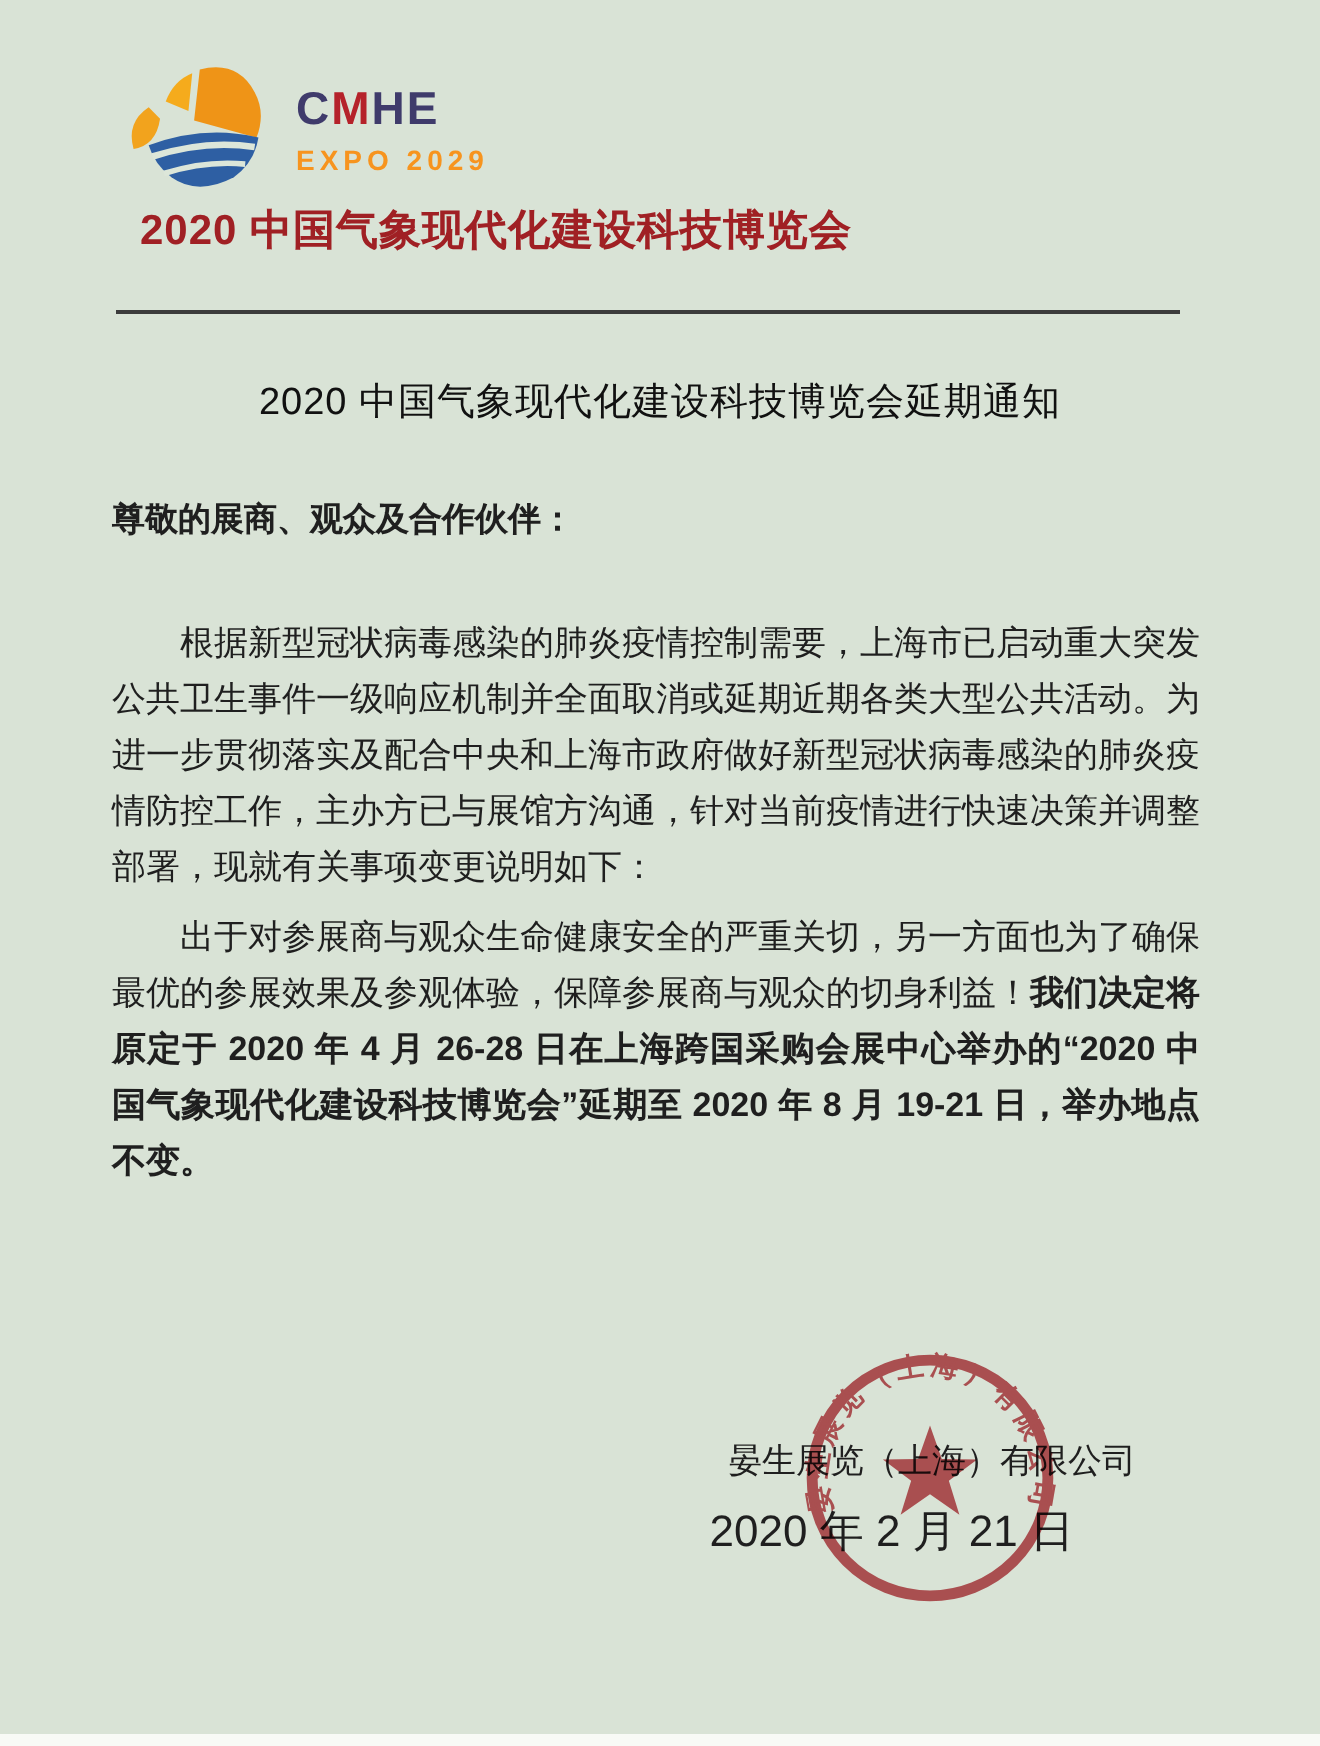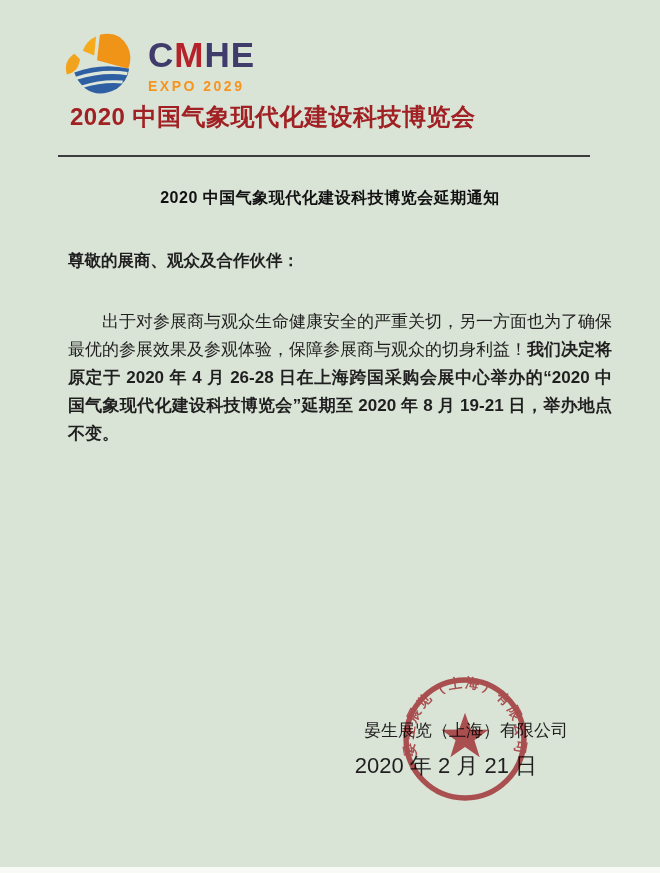--- a/index.html
+++ b/index.html
@@ -26,7 +26,7 @@
   .logo-icon svg { display: block; }
   .logo-text { display: flex; flex-direction: column; }
   .wordmark {
-    font-size: 35px;
+    font-size: 23px;
     font-weight: 700;
     letter-spacing: 1px;
     line-height: 1;

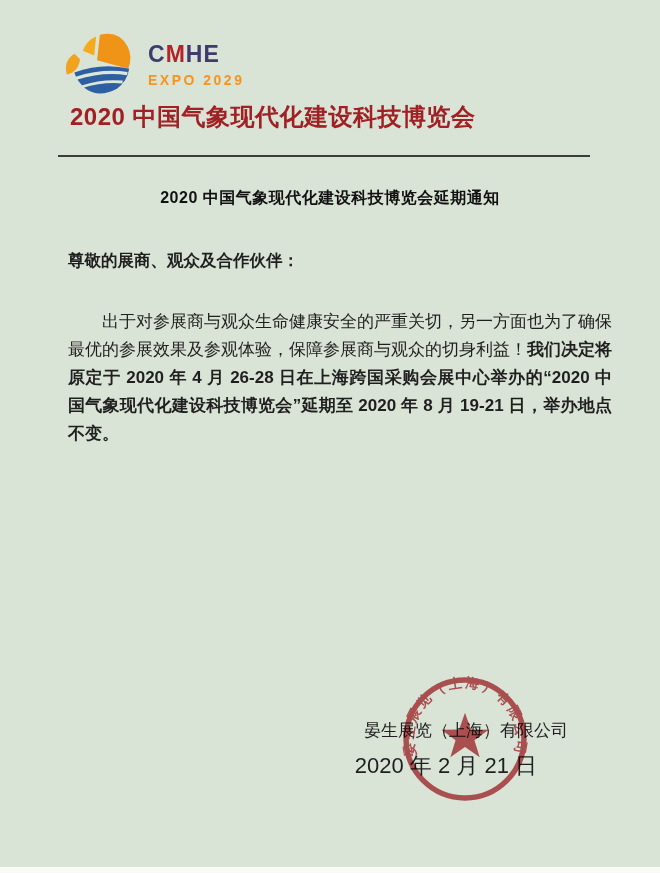--- a/index.html
+++ b/index.html
@@ -45,7 +45,7 @@
   .header-cn {
     position: absolute;
     top: 101px; left: 70px;
-    font-size: 24px;
+    font-size: 21px;
     font-weight: 700;
     color: #a02024;
     letter-spacing: 0.5px;

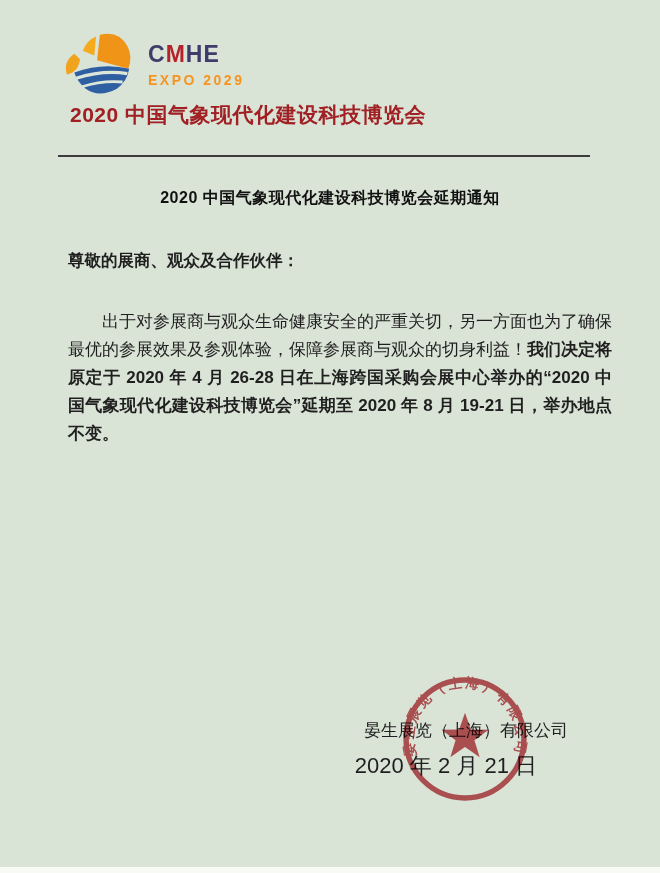--- a/index.html
+++ b/index.html
@@ -73,8 +73,8 @@
     top: 188px; left: 0;
     width: 100%;
     text-align: center;
-    font-size: 16px;
-    font-weight: 700;
+    font-size: 19px;
+    font-weight: 400;
     color: #111;
     letter-spacing: 0.5px;
   }

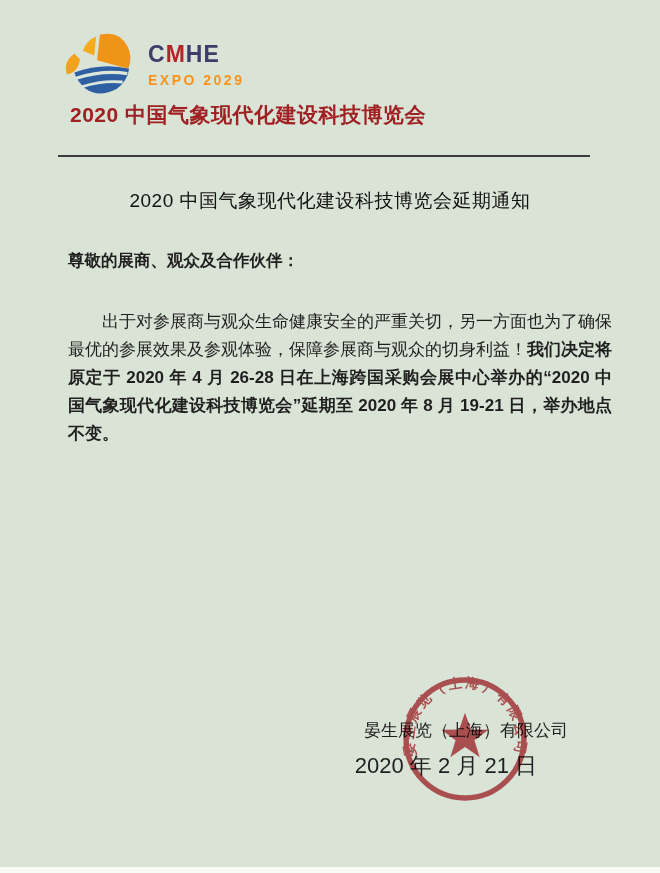--- a/index.html
+++ b/index.html
@@ -80,7 +80,7 @@
   }
   .body-block {
     position: absolute;
-    top: 246px; left: 68px;
+    top: 246px; left: 56px;
     width: 544px;
     font-size: 17px;
     line-height: 28px;

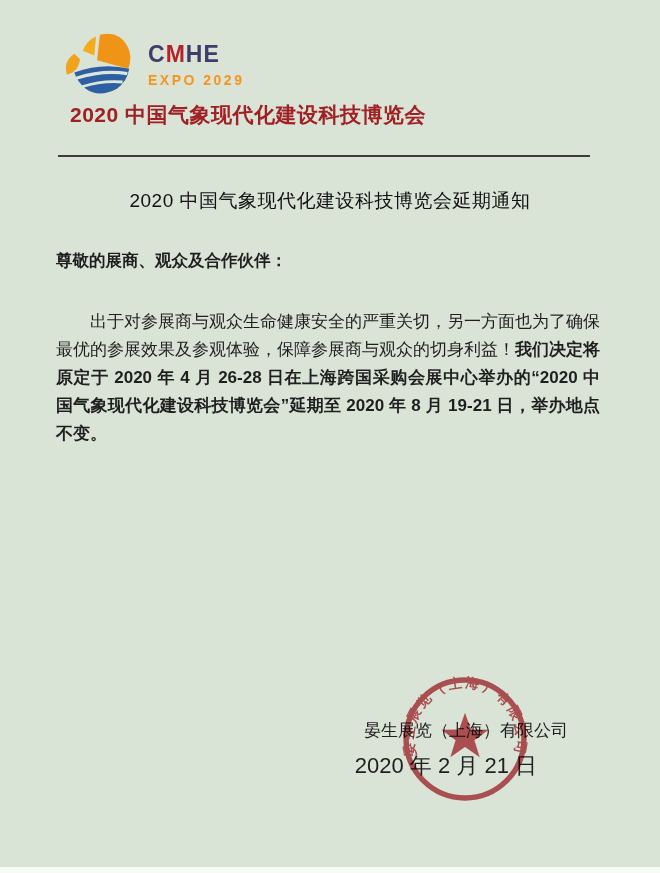--- a/index.html
+++ b/index.html
@@ -162,6 +162,7 @@
 
   <div class="body-block">
     <p class="salutation">尊敬的展商、观众及合作伙伴：</p>
+    <p class="para">根据新型冠状病毒感染的肺炎疫情控制需要，上海市已启动重大突发公共卫生事件一级响应机制并全面取消或延期近期各类大型公共活动。为进一步贯彻落实及配合中央和上海市政府做好新型冠状病毒感染的肺炎疫情防控工作，主办方已与展馆方沟通，针对当前疫情进行快速决策并调整部署，现就有关事项变更说明如下：</p>
     <p class="para"><span>出于对参展商与观众生命健康安全的严重关切，另一方面也为了确保最优的参展效果及参观体验，保障参展商与观众的切身利益！</span><span class="bold-seg">我们决定将原定于 2020 年 4 月 26-28 日在上海跨国采购会展中心举办的“2020 中国气象现代化建设科技博览会”延期至 2020 年 8 月 19-21 日，举办地点不变。</span></p>
   </div>
 

